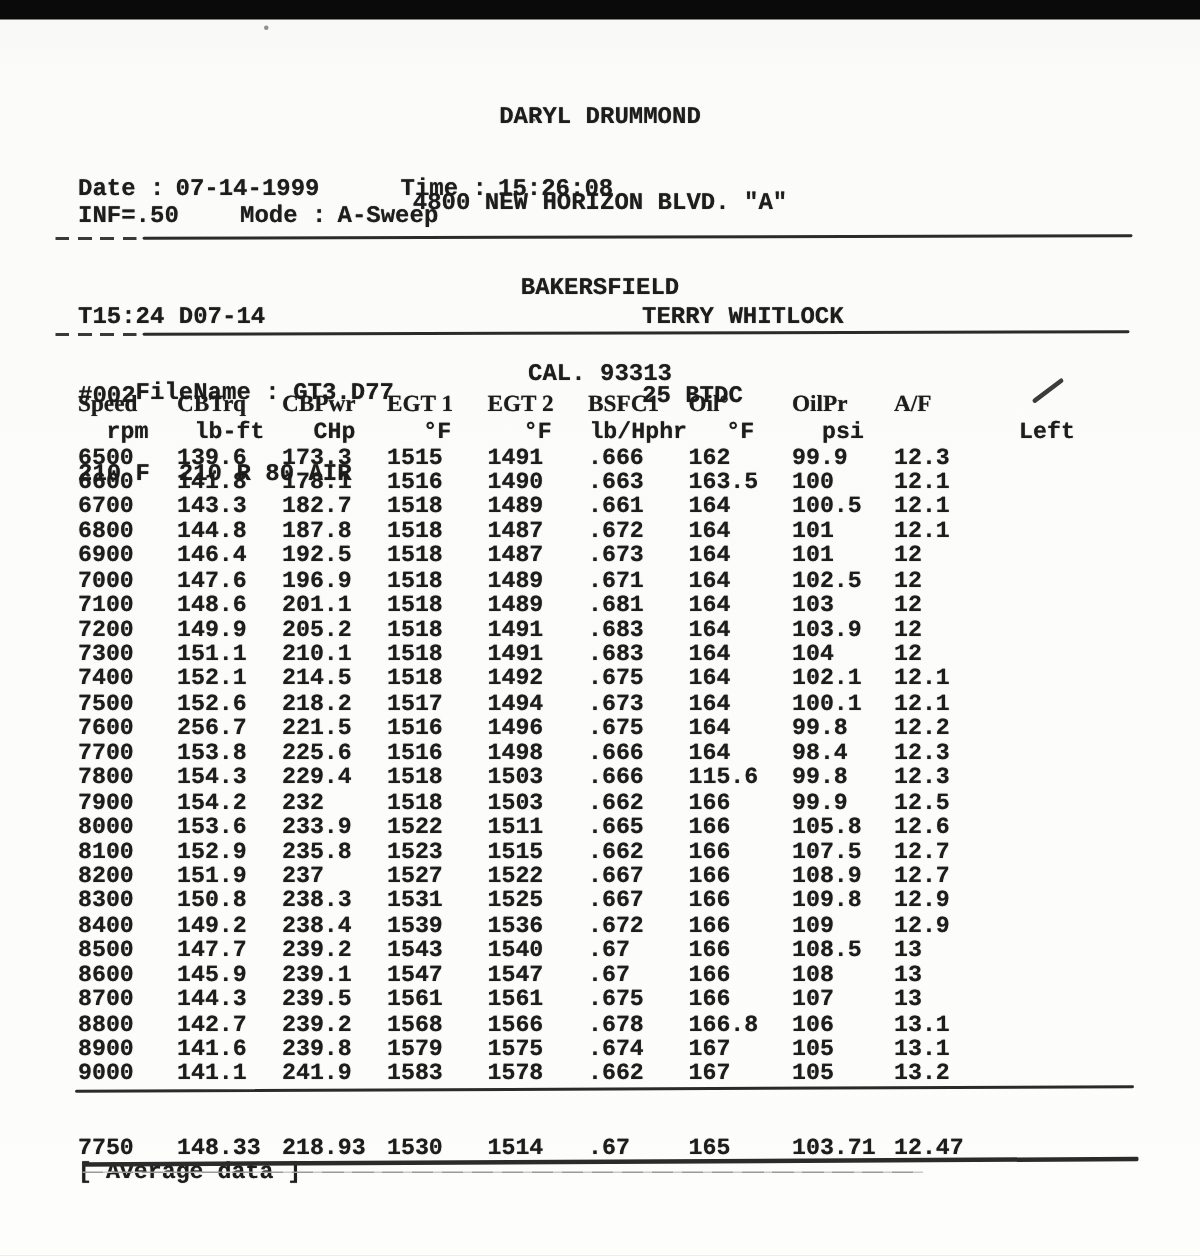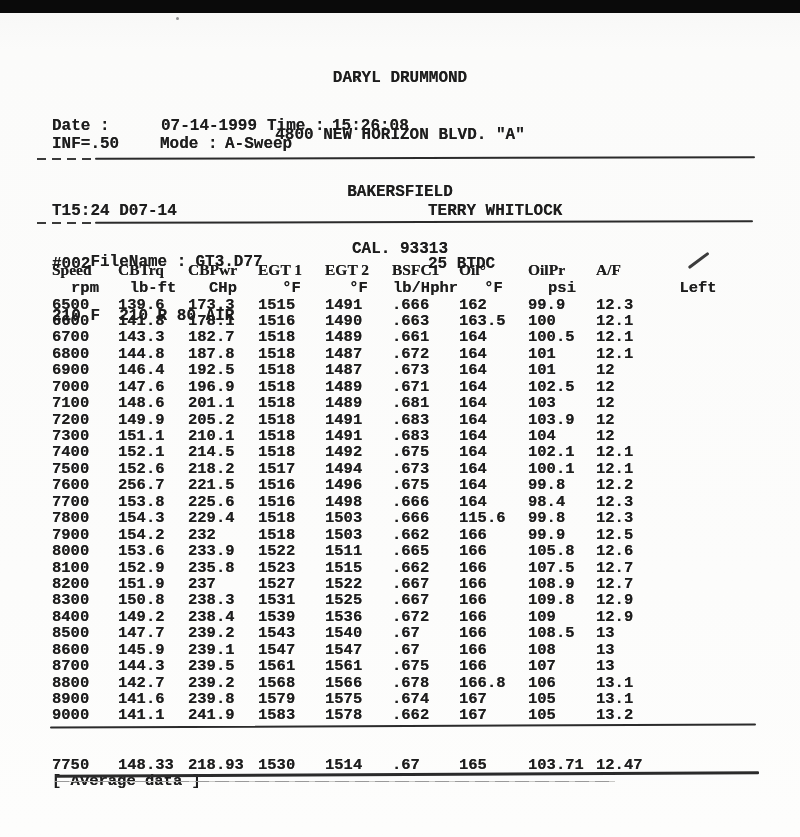--- a/index.html
+++ b/index.html
@@ -16,7 +16,7 @@
   .metaline{position:absolute;left:52px;right:0;font-size:16px;white-space:pre;height:17px;line-height:17px;}
   .metaline span{position:absolute;top:0;text-align:center;}
   .m1{top:118px;} .m2{top:136px;}
-  .p0{left:0;} .p-datev{left:65px;margin-left:44px;} .p-timel{left:215px;} .p-timev{left:280px;}
+  .p0{left:0;} .p-datev{left:65px;} .p-timel{left:215px;} .p-timev{left:280px;}
   .p-model{left:108px;} .p-modev{left:173px;}
   .runblock{position:absolute;left:52px;top:168px;font-size:16px;line-height:17.5px;white-space:pre;}
   .custblock{position:absolute;left:428px;top:168px;font-size:16px;line-height:17.5px;white-space:pre;}

